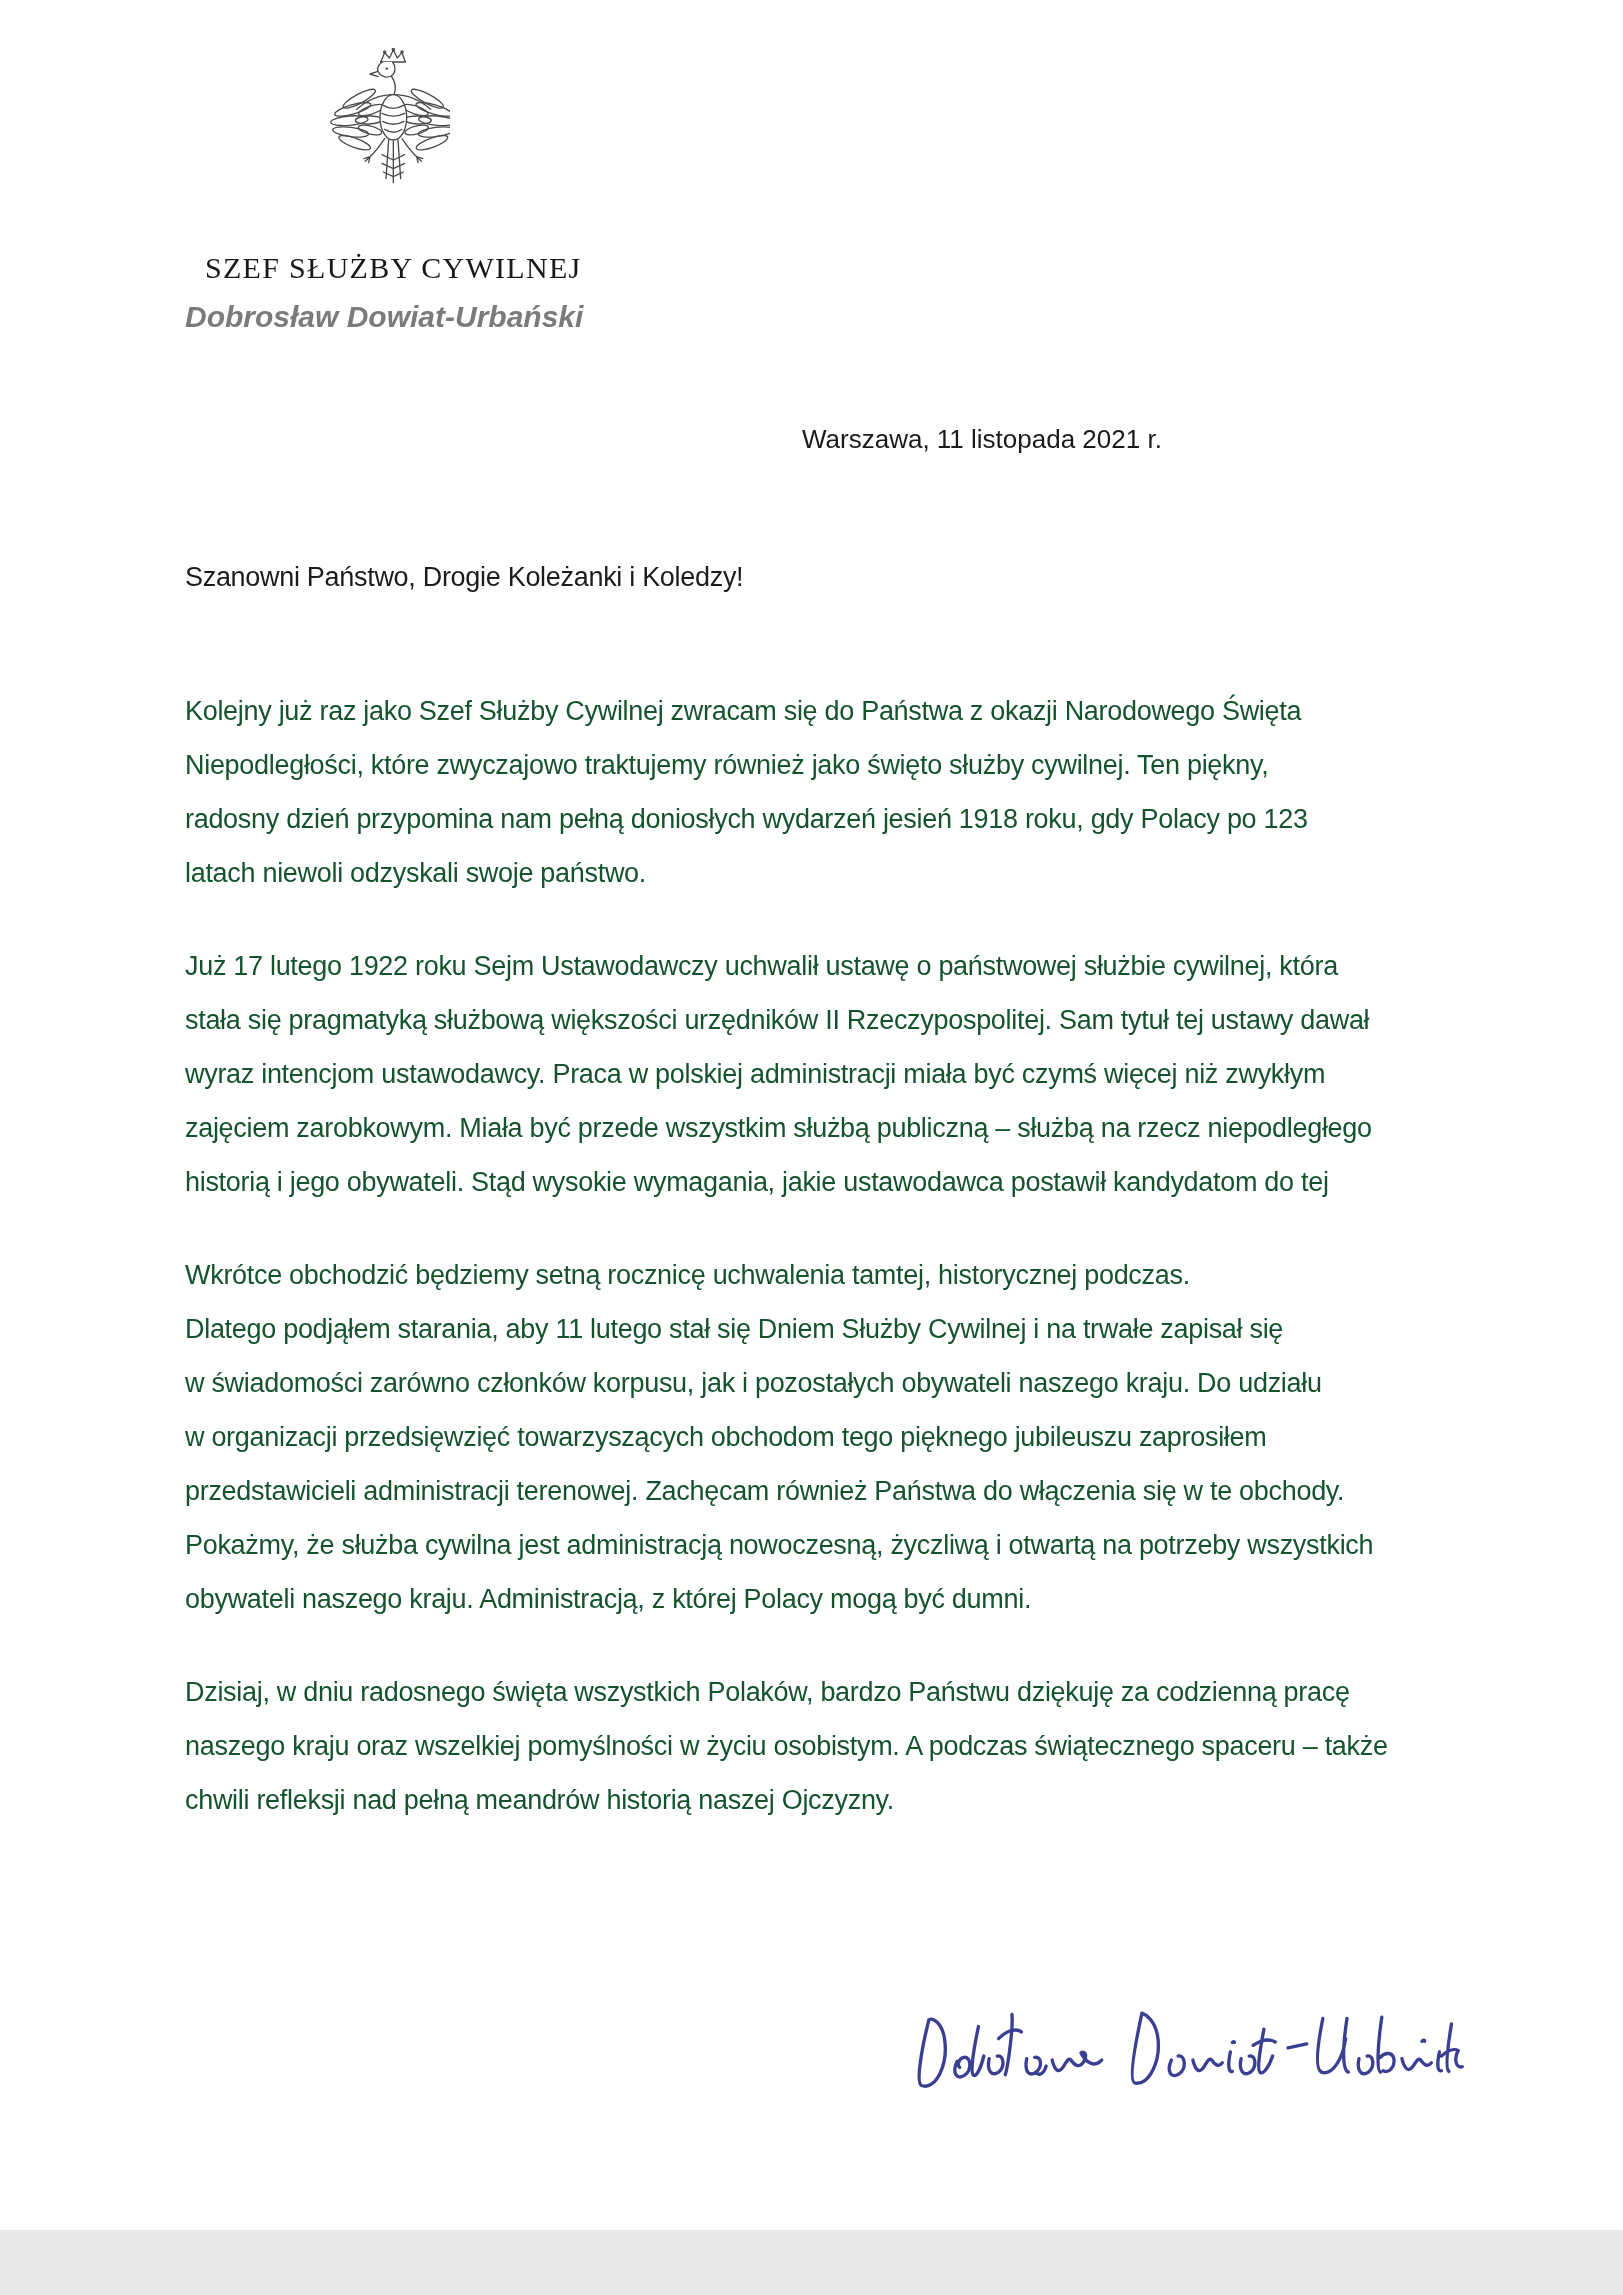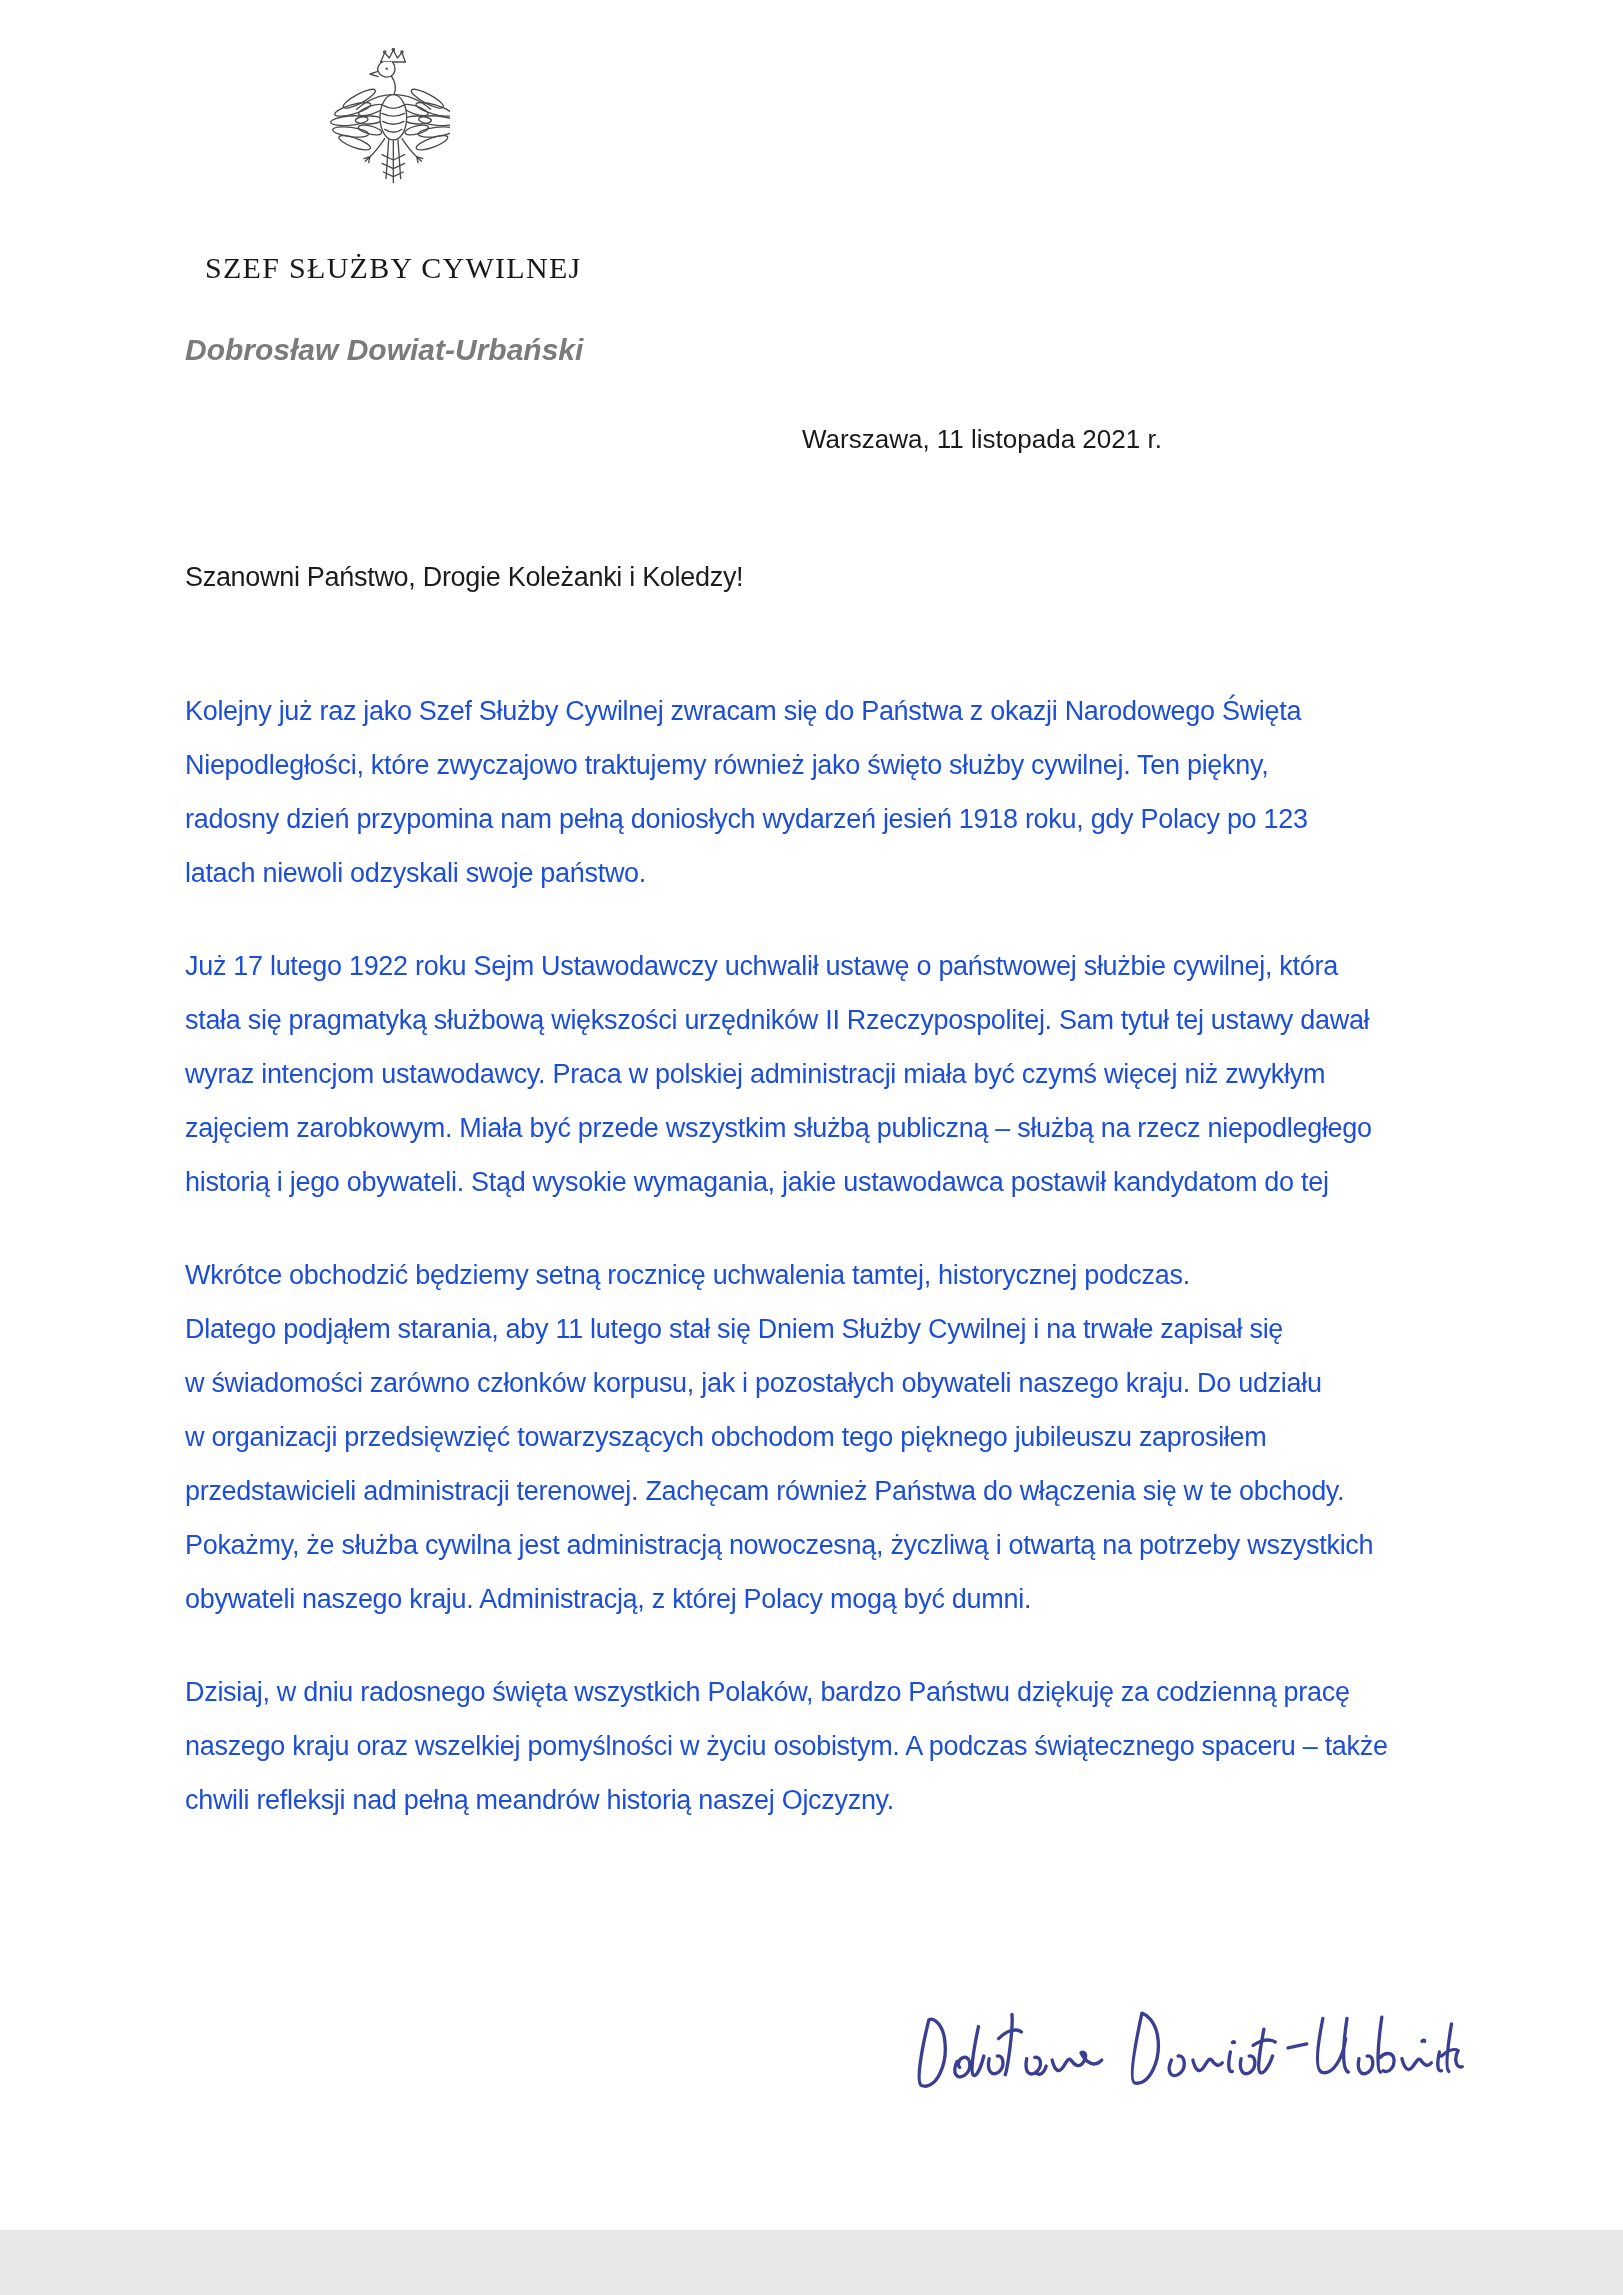--- a/index.html
+++ b/index.html
@@ -20,7 +20,7 @@
     white-space:nowrap;
   }
   .signer-name{
-    left:185px;top:333px;
+    left:185px;top:300px;
     font-size:30px;font-style:italic;font-weight:bold;
     color:#7b7b7b;white-space:nowrap;
   }

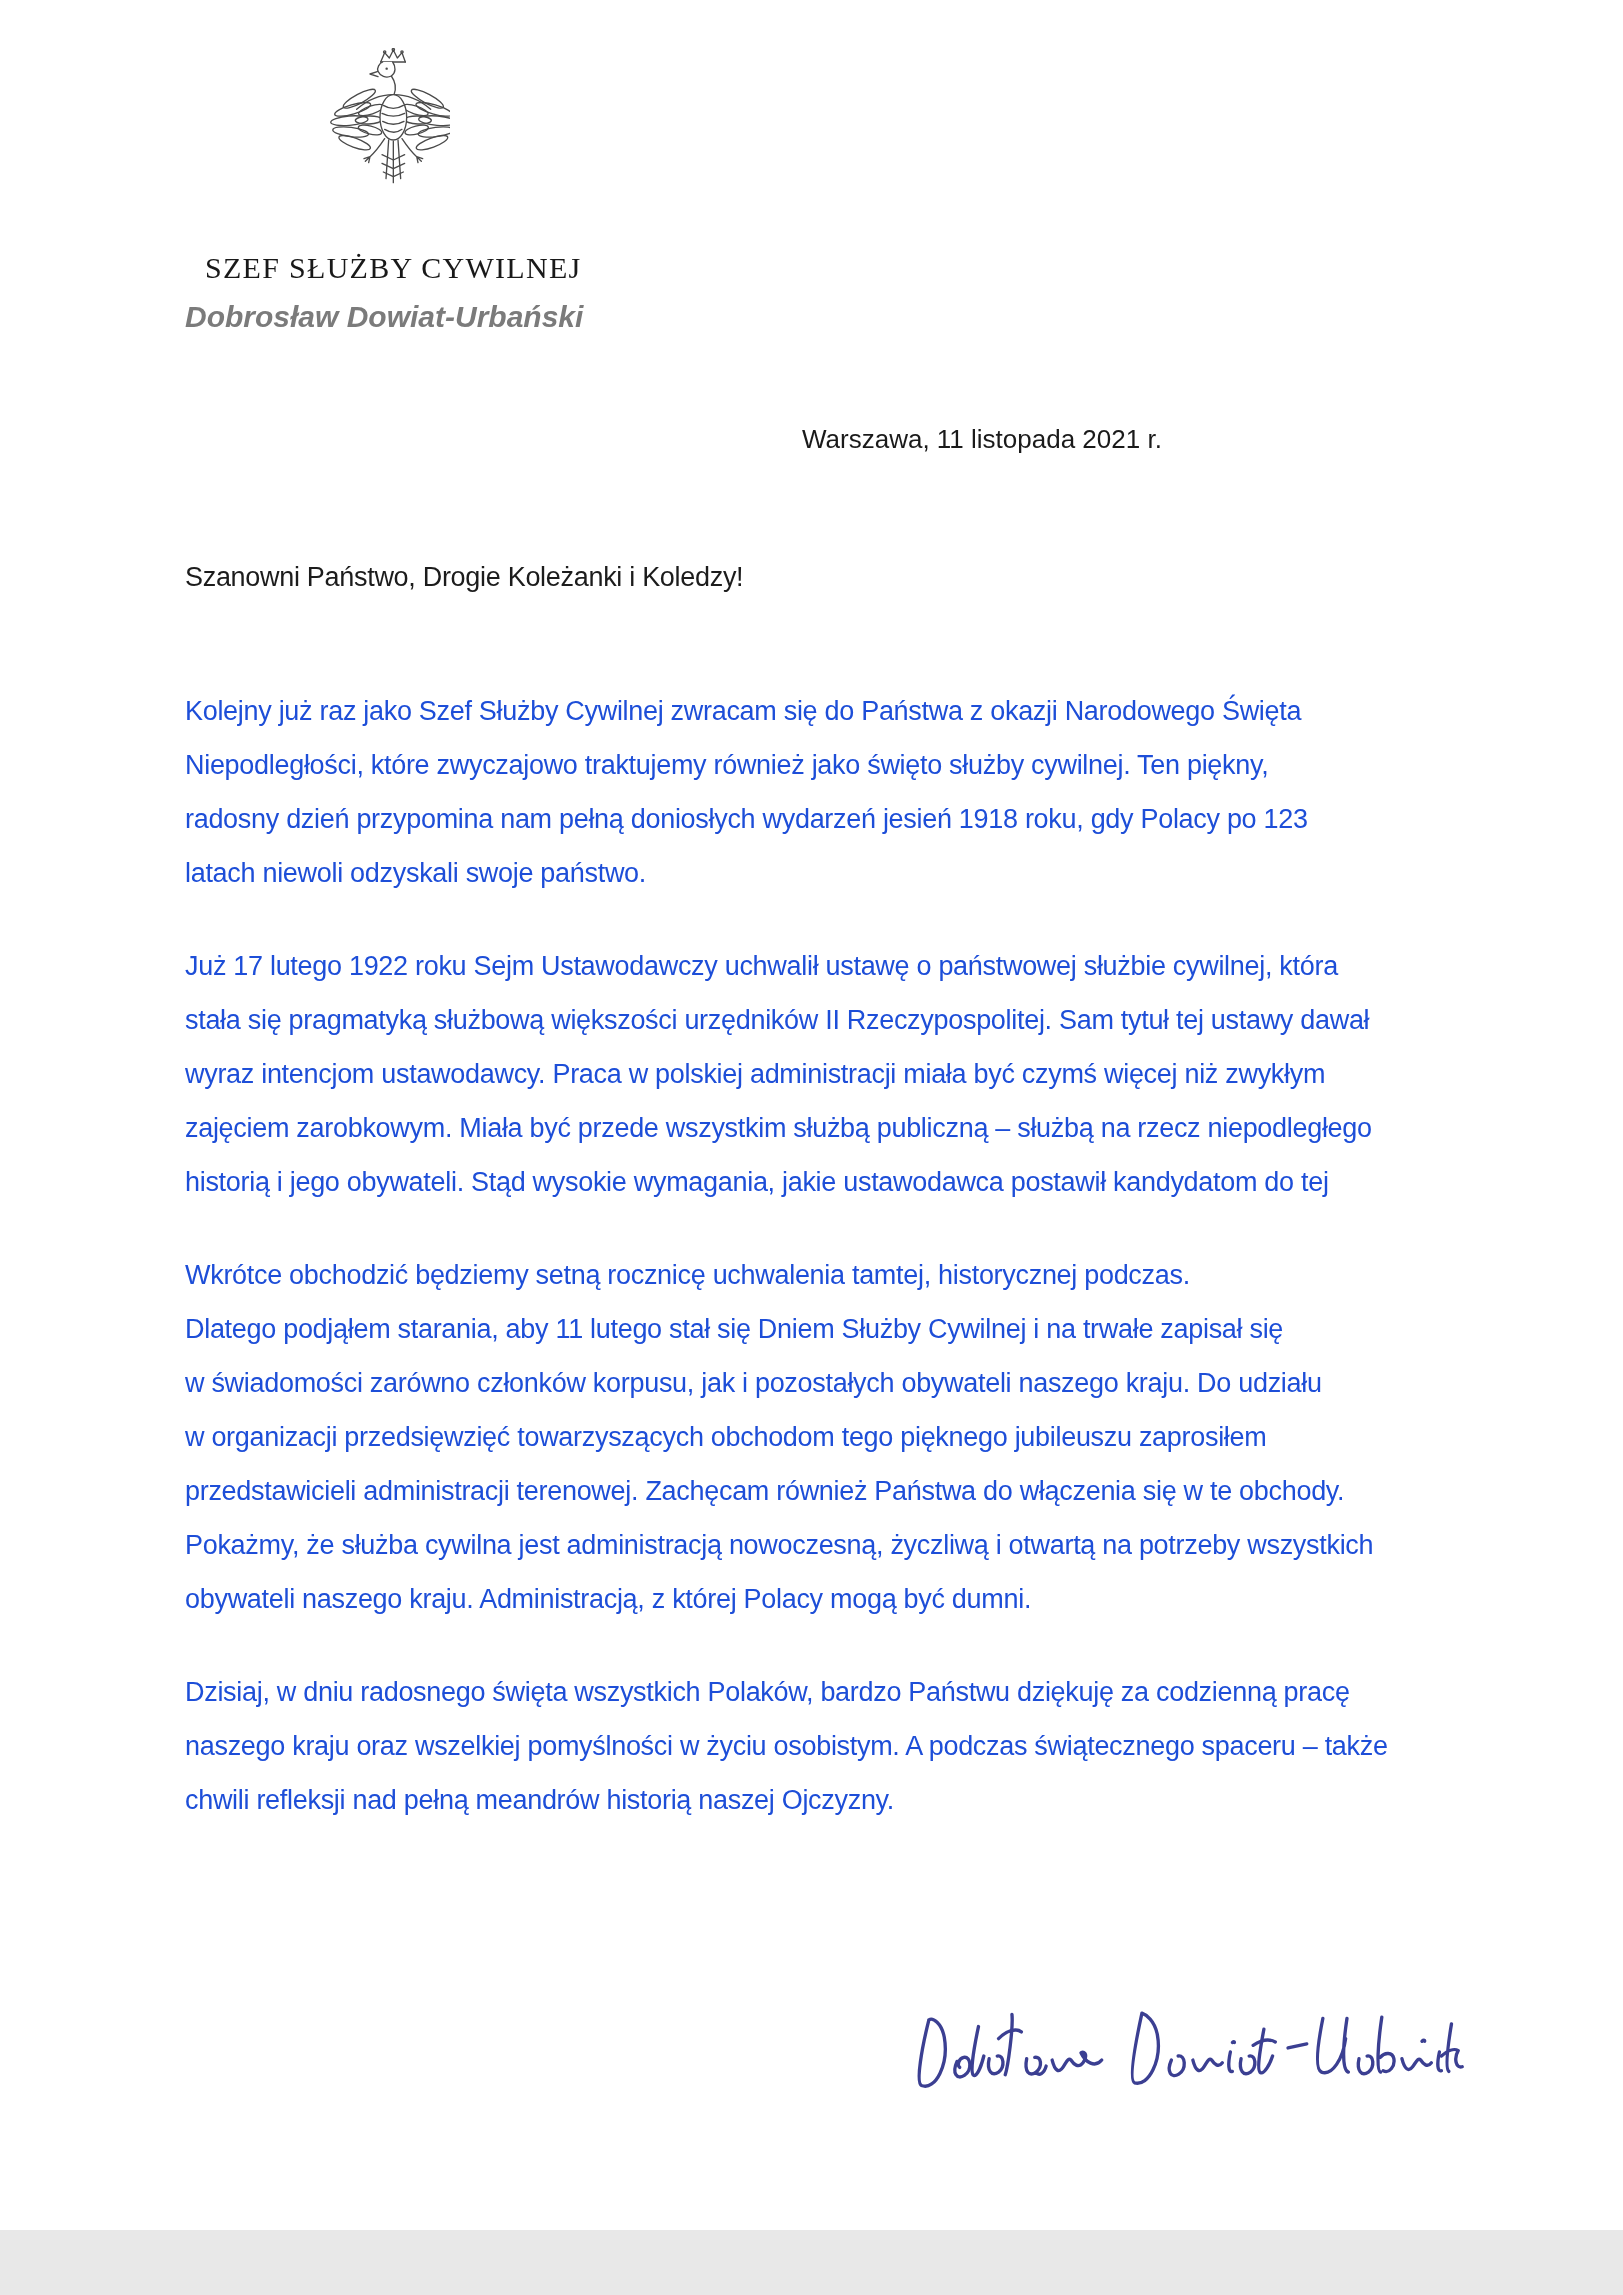--- a/index.html
+++ b/index.html
@@ -39,7 +39,7 @@
   .para{margin:0 0 39px 0;}
   .para .line{
     font-size:27px;line-height:54px;letter-spacing:-0.3px;
-    white-space:nowrap;color:#1d4ed8;
+    white-space:nowrap;color:#14532d;
   }
   .signature-wrap{left:906px;top:1985px;width:563px;height:144px;}
   svg{display:block;}

